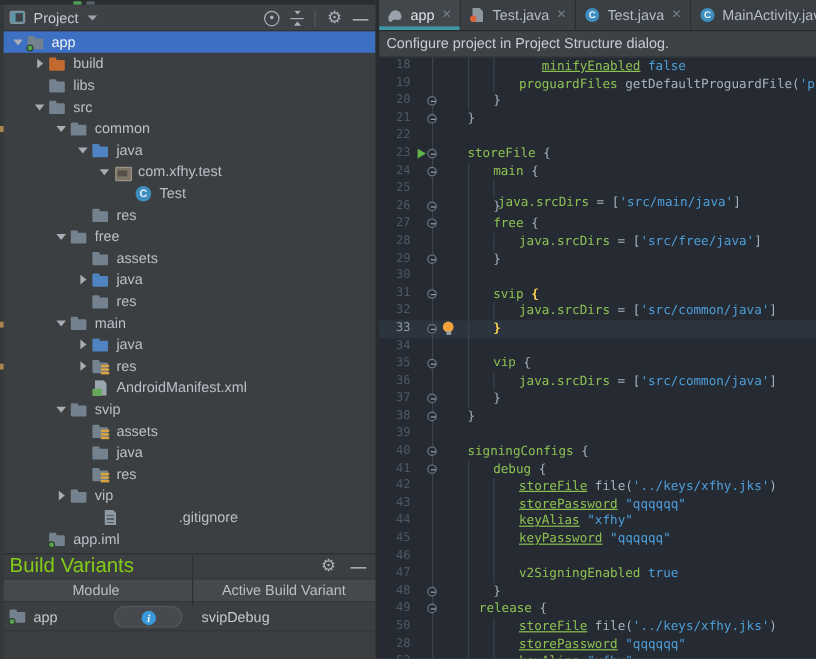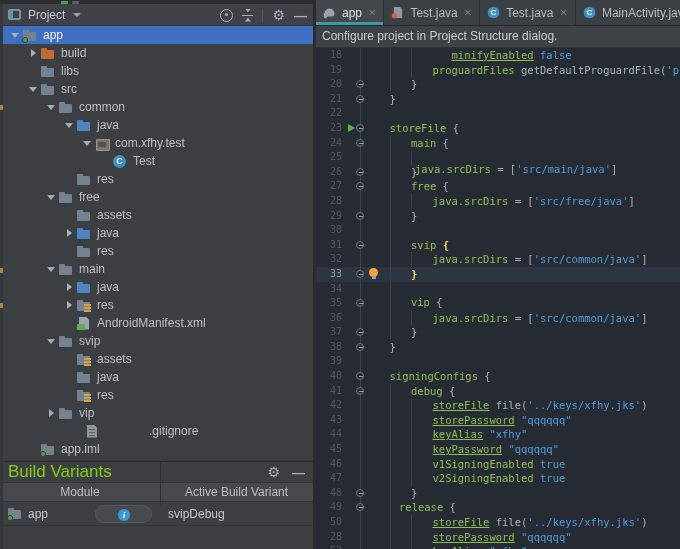--- a/index.html
+++ b/index.html
@@ -392,7 +392,7 @@
         <div class="cl"><span class="guide" style="left: 73.5px;"></span><span class="guide" style="left: 95px;"></span><span class="num">43</span><span class="ct" style="left: 116.5px;"><span class="tk-gu">storePassword</span><span class="tk-d"> </span><span class="tk-b">"qqqqqq"</span></span></div>
         <div class="cl"><span class="guide" style="left: 73.5px;"></span><span class="guide" style="left: 95px;"></span><span class="num">44</span><span class="ct" style="left: 116.5px;"><span class="tk-gu">keyAlias</span><span class="tk-d"> </span><span class="tk-b">"xfhy"</span></span></div>
         <div class="cl"><span class="guide" style="left: 73.5px;"></span><span class="guide" style="left: 95px;"></span><span class="num">45</span><span class="ct" style="left: 116.5px;"><span class="tk-gu">keyPassword</span><span class="tk-d"> </span><span class="tk-b">"qqqqqq"</span></span></div>
-        <div class="cl"><span class="guide" style="left: 73.5px;"></span><span class="guide" style="left: 95px;"></span><span class="num">46</span><span class="ct" style="left: 116.5px;"><span class="tk-g">v1SigningEnabled</span><span class="tk-d"> </span><span class="tk-b">true</span></span></div>
+        <div class="cl"><span class="guide" style="left: 73.5px;"></span><span class="guide" style="left: 95px;"></span><span class="num">46</span></div>
         <div class="cl"><span class="guide" style="left: 73.5px;"></span><span class="guide" style="left: 95px;"></span><span class="num">47</span><span class="ct" style="left: 116.5px;"><span class="tk-g">v2SigningEnabled</span><span class="tk-d"> </span><span class="tk-b">true</span></span></div>
         <div class="cl"><span class="guide" style="left: 73.5px;"></span><span class="num">48</span><span class="fold-mark"></span><span class="ct" style="left: 95px;"><span class="tk-d">}</span></span></div>
         <div class="cl"><span class="guide" style="left: 73.5px;"></span><span class="num">49</span><span class="fold-mark"></span><span class="ct" style="left: 83px;"><span class="tk-g">release</span><span class="tk-d"> {</span></span></div>

